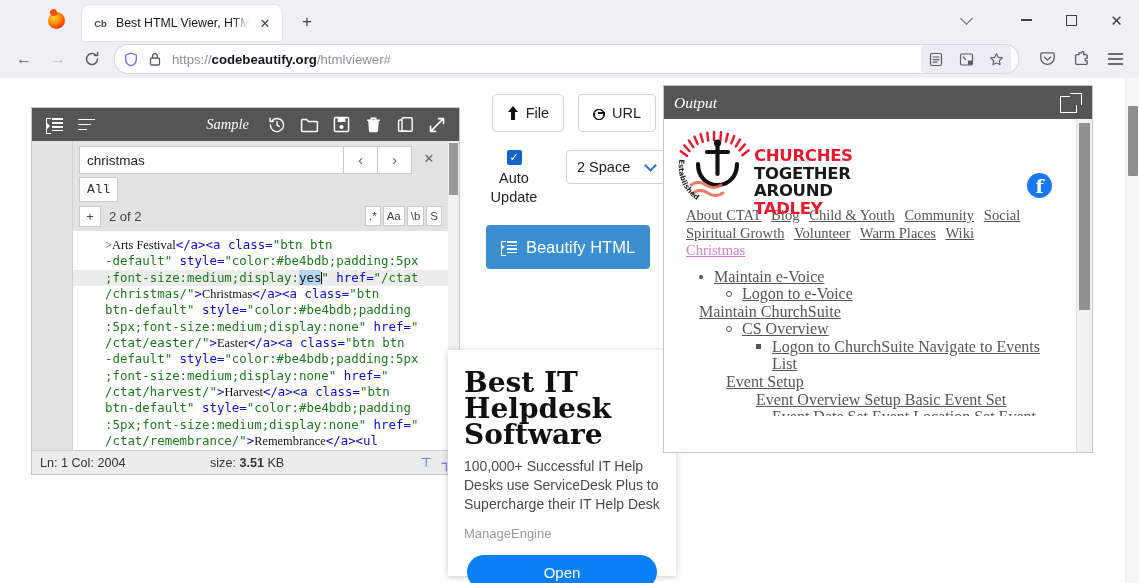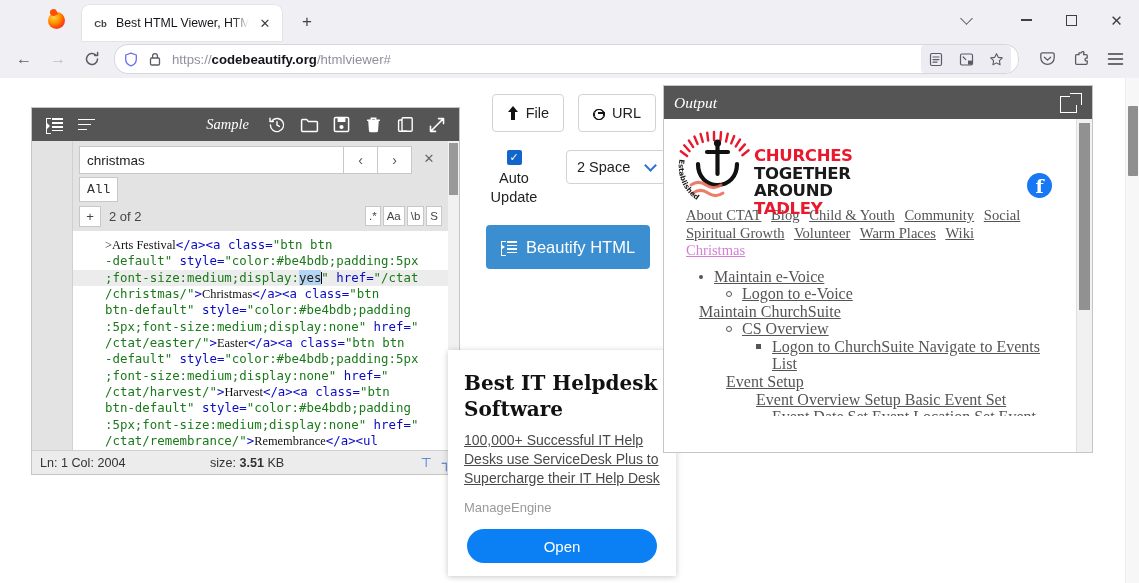--- a/index.html
+++ b/index.html
@@ -317,7 +317,7 @@
   .adc-glyph::after{content:"";position:absolute;left:3px;top:2px;border-left:5px solid #5a9fc4;border-top:3.5px solid transparent;border-bottom:3.5px solid transparent;}
   .ad-title {
     font-family: "DejaVu Serif", serif;
-    font-size: 20px; font-weight: 700; color: #111;
+    font-size: 28px; font-weight: 700; color: #111;
     line-height: 26px; margin-top: 8px;
   }
   .ad-desc {

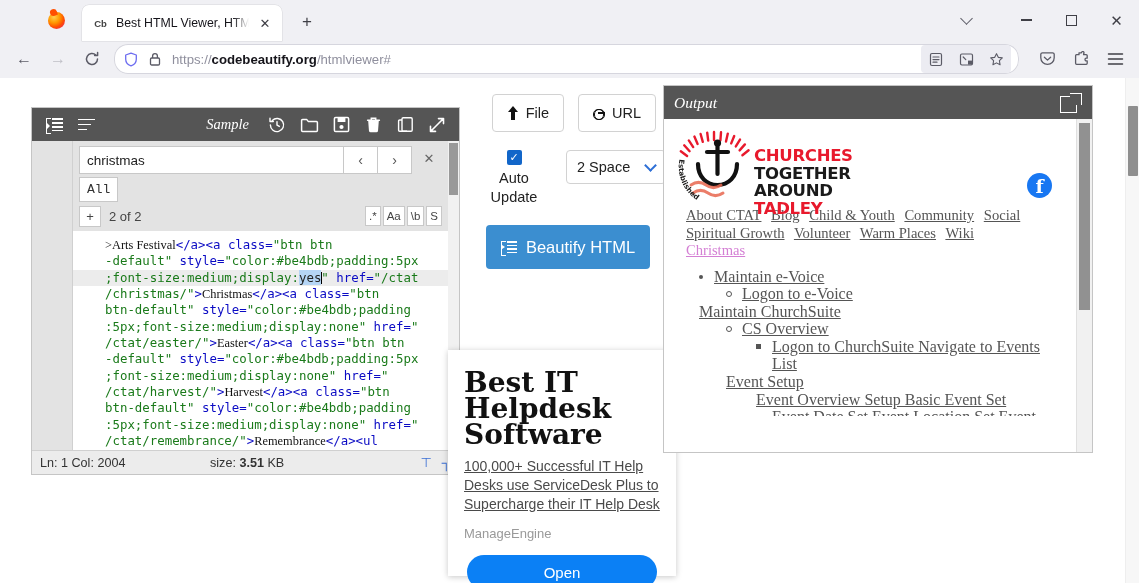--- a/index.html
+++ b/index.html
@@ -321,7 +321,7 @@
     line-height: 26px; margin-top: 8px;
   }
   .ad-desc {
-    font-size: 14px; color: #4a4a4a; line-height: 19px; margin-top: 9px; text-decoration: underline;
+    font-size: 14px; color: #4a4a4a; line-height: 19px; margin-top: 9px;
   }
   .ad-brand { font-size: 13px; color: #9a9a9a; margin-top: 12px;}
   .ad-open {

